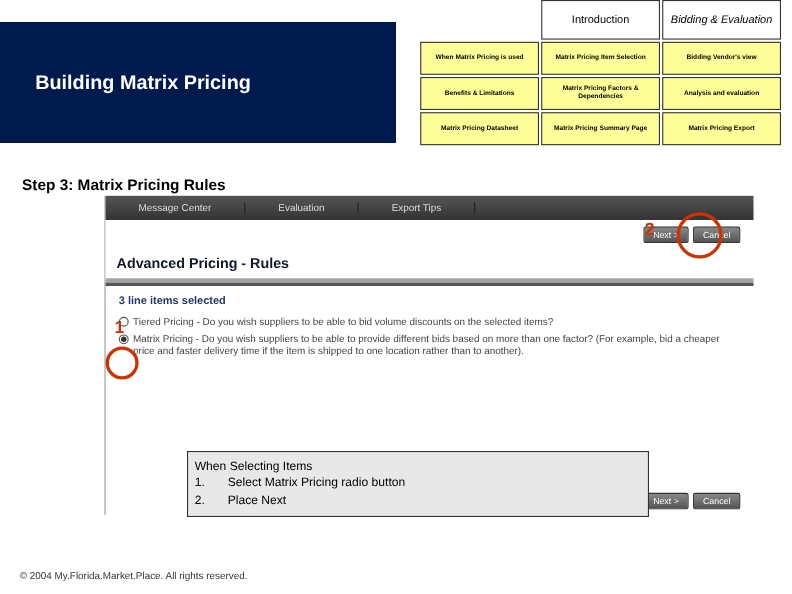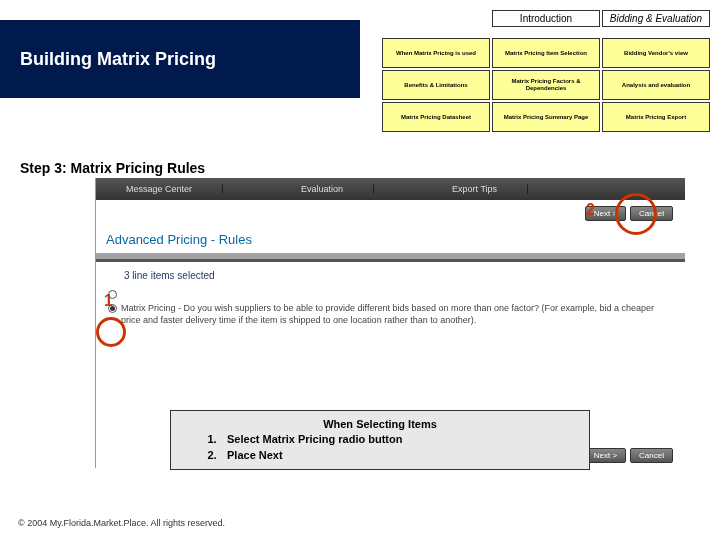--- a/index.html
+++ b/index.html
@@ -37,7 +37,6 @@
     display: flex;
     gap: 2px;
     height: 36px;
-    align-items: center;
   }
   .tab {
     width: 108px;

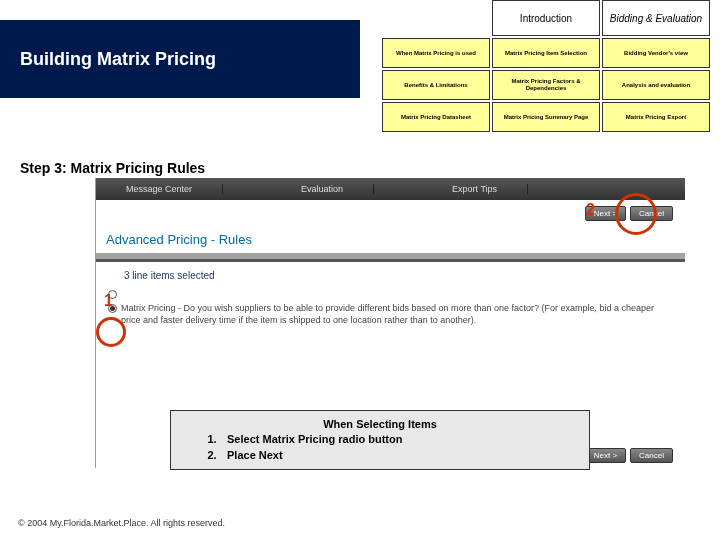--- a/index.html
+++ b/index.html
@@ -21,12 +21,12 @@
     left: 0;
     top: 20px;
     width: 360px;
-    height: 78px;
+    height: 110px;
     background: #001a4d;
     color: #fff;
     display: flex;
     align-items: center;
-    padding-left: 20px;
+    padding-left: 32px;
     font-size: 18px;
     font-weight: bold;
   }

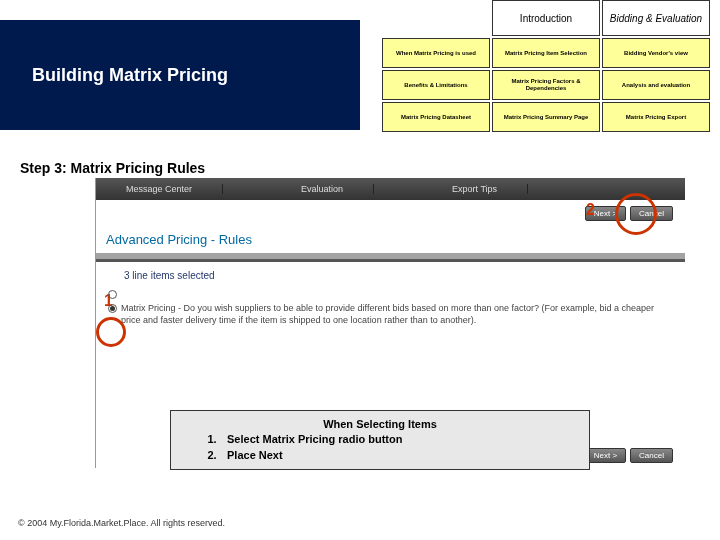--- a/index.html
+++ b/index.html
@@ -97,7 +97,6 @@
     color: #ddd;
     font-size: 9px;
     align-items: center;
-    gap: 48px;
   }
   .ss-header-item {
     padding: 0 30px;

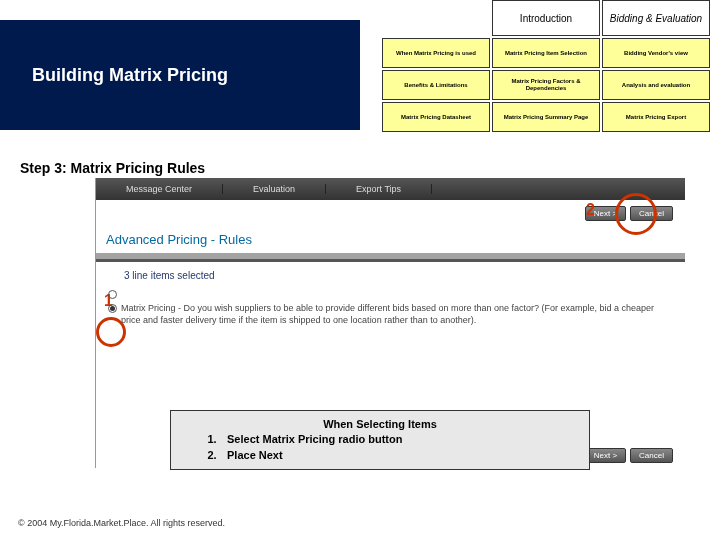--- a/index.html
+++ b/index.html
@@ -140,11 +140,11 @@
   }
   .panel-title {
     background: #fff;
-    color: #0369a1;
+    color: #0f172a;
     font-size: 13px;
-    font-weight: normal;
+    font-weight: bold;
     padding: 6px 10px;
-    border-bottom: 6px solid #a3a3a3;
+    border-bottom: 4px solid #a3a3a3;
   }
   .underline-bar {
     height: 3px;

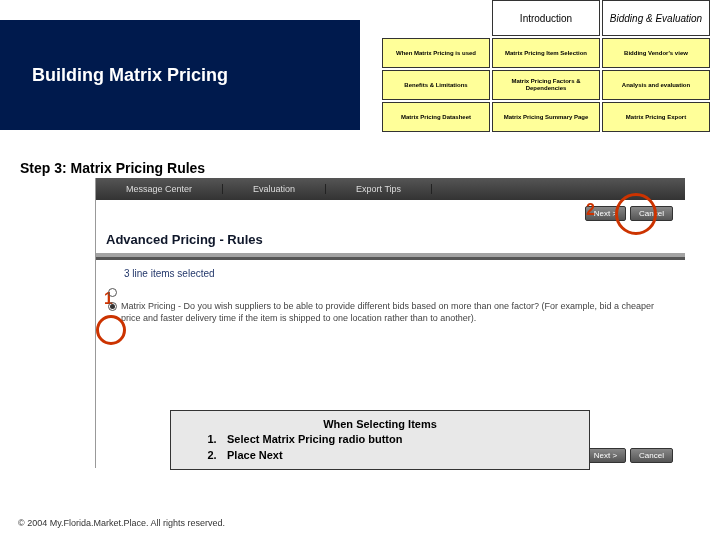--- a/index.html
+++ b/index.html
@@ -158,10 +158,9 @@
   }
   .items-selected {
     color: #24386b;
-    font-weight: normal;
+    font-weight: bold;
     font-size: 10px;
     margin-bottom: 8px;
-    margin-left: 16px;
   }
   .radio-row {
     display: flex;

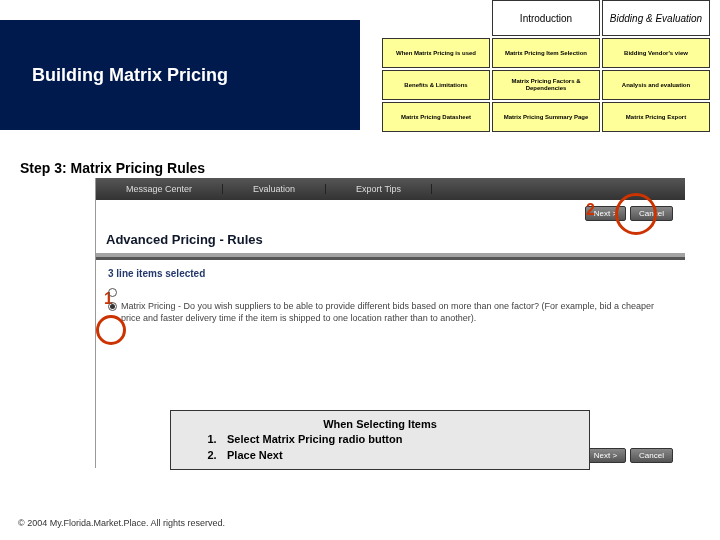--- a/index.html
+++ b/index.html
@@ -287,6 +287,7 @@
     <div class="items-selected">3 line items selected</div>
     <div class="radio-row">
       <div class="radio-dot"></div>
+      <span>Tiered Pricing - Do you wish suppliers to be able to bid volume discounts on the selected items?</span>
     </div>
     <div class="radio-row">
       <div class="radio-dot filled"></div>

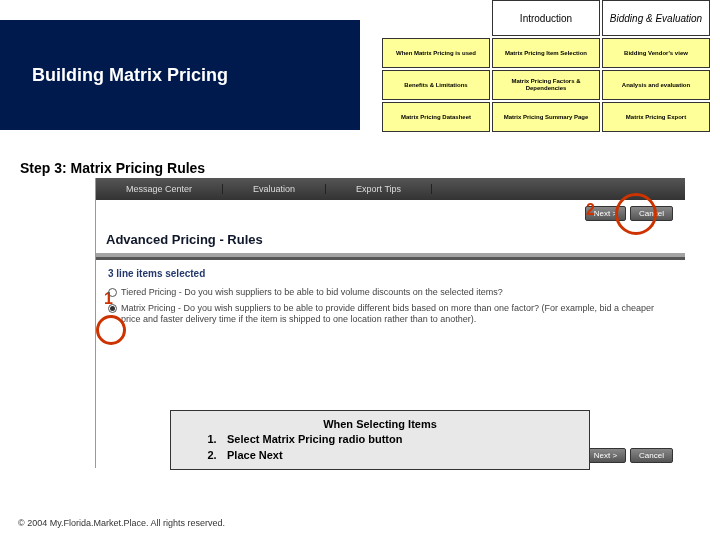--- a/index.html
+++ b/index.html
@@ -223,11 +223,10 @@
     width: 420px;
     background: #e8e8e8;
     border: 1px solid #333;
-    padding: 6px 26px;
+    padding: 6px 6px;
     font-size: 11px;
-    font-weight: bold;
+    font-weight: normal;
     line-height: 1.4;
-    text-align: center;
   }
   .callout-line { display: flex; }
   .callout-num { width: 30px; }

